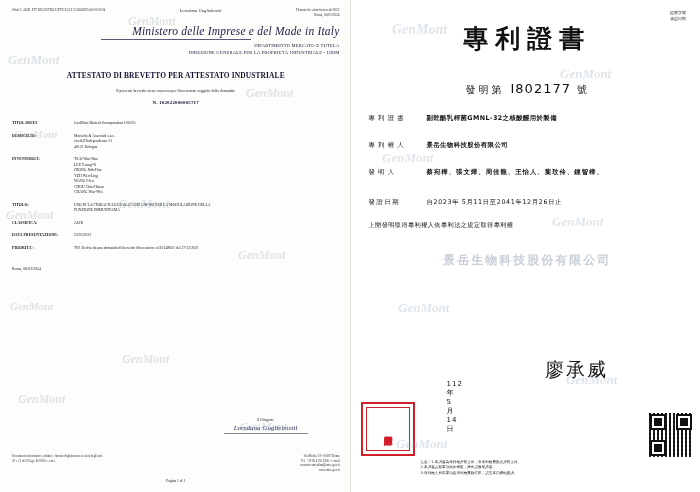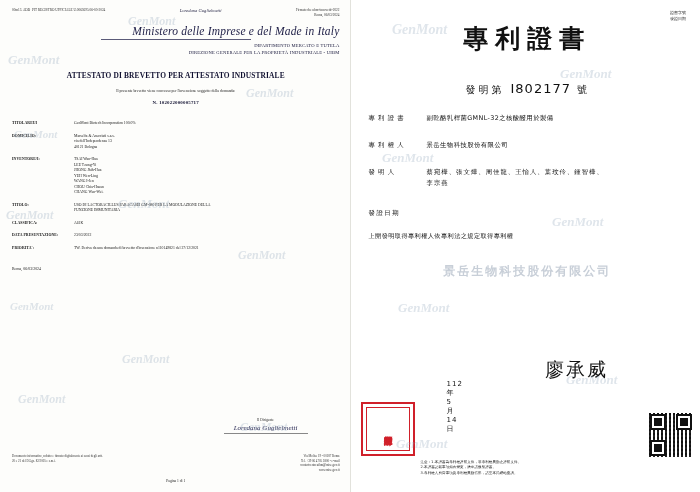--- a/index.html
+++ b/index.html
@@ -60,7 +60,7 @@
 
   .dr-field{display:flex;margin-top:16px;font-size:6.4px;color:#111;line-height:1.7;}
   .dr-field .k{flex:0 0 58px;letter-spacing:3.2px;}
-  .dr-field .v{flex:1;letter-spacing:.4px;}
+  .dr-field .v{flex:1;letter-spacing:.4px;font-weight:bold;}
   .dr-field .v .l2{display:block;}
   .dr-field.invent .v{letter-spacing:1px;}
 

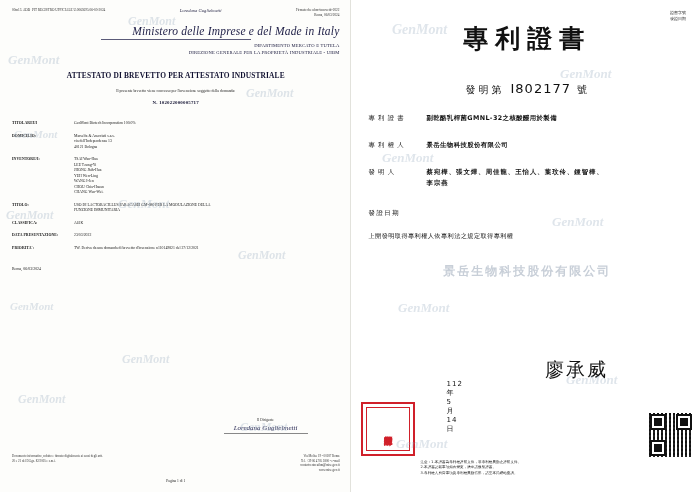--- a/index.html
+++ b/index.html
@@ -243,7 +243,6 @@
         <div class="k">發明人</div>
         <div class="v">
           <span>蔡宛樺、張文燁、周佳龍、王怡人、葉玟伶、鍾智樺、</span>
-          <span class="l2">李宗燕</span>
         </div>
       </div>
 

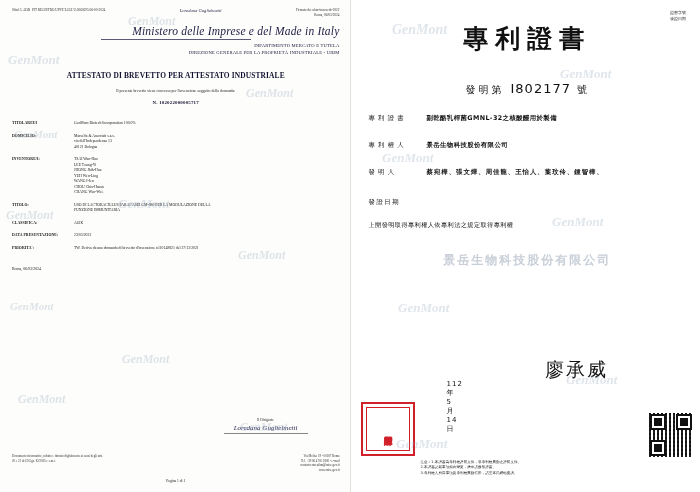--- a/index.html
+++ b/index.html
@@ -248,6 +248,7 @@
 
       <div class="dr-term">
         <div class="k">發證日期</div>
+        <div class="v">自2023年 5月11日至2041年12月26日止</div>
       </div>
 
       <div class="dr-note">上開發明取得專利權人依專利法之規定取得專利權</div>

